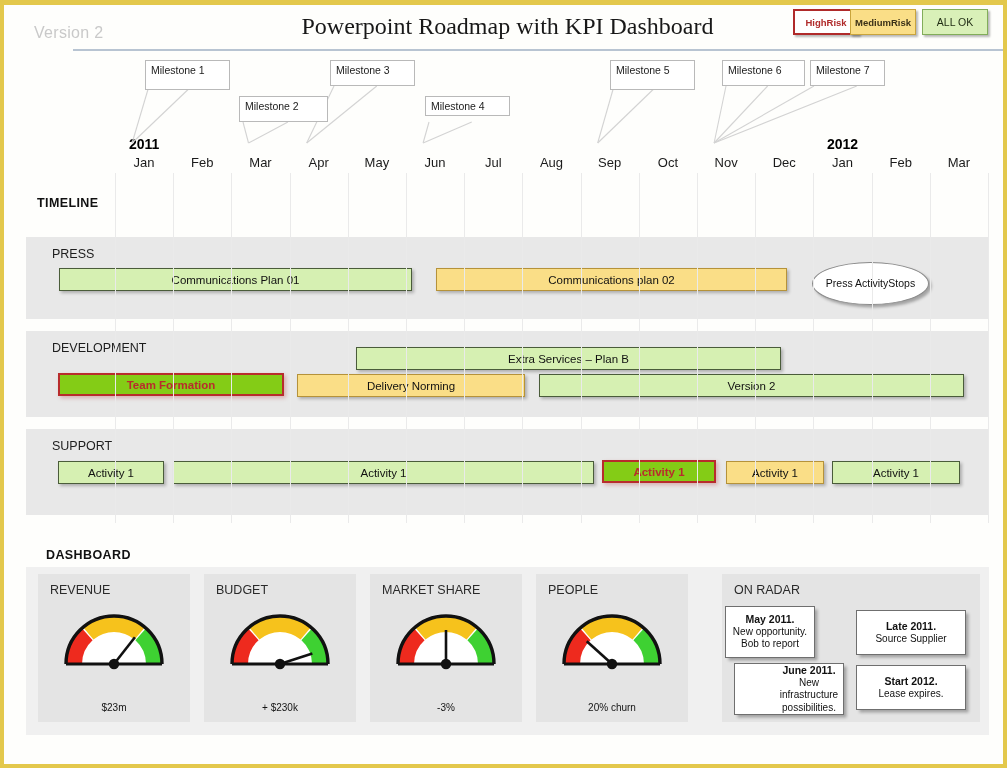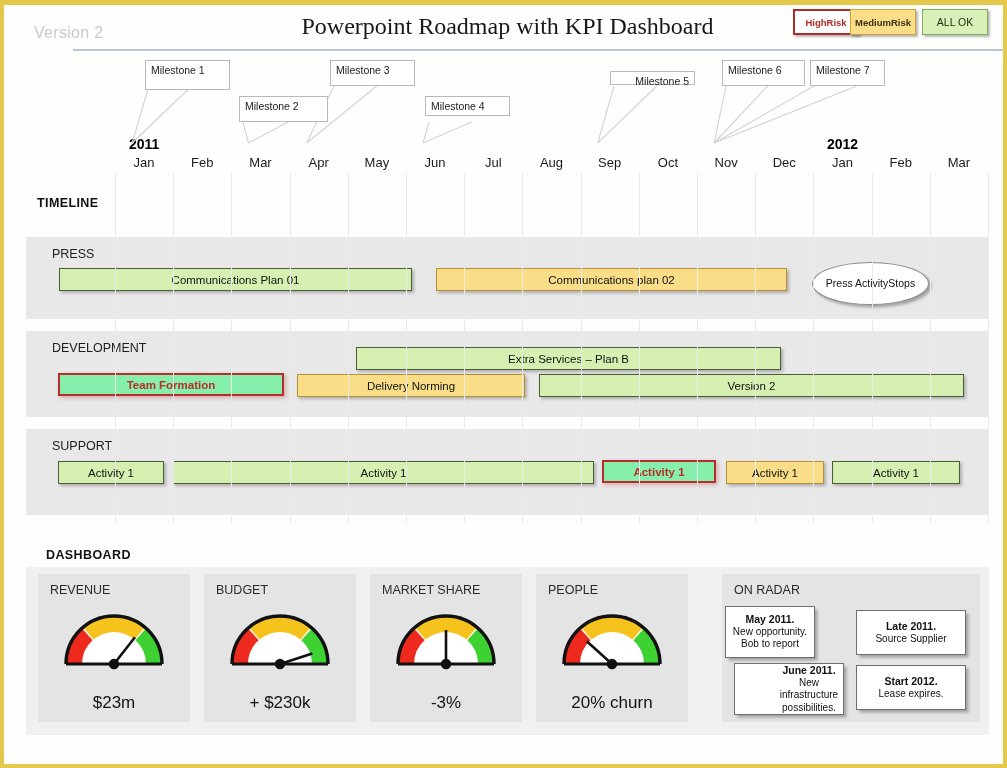--- a/index.html
+++ b/index.html
@@ -223,7 +223,7 @@
         <div class="milestone" style="left: 235px; top: 41px; width: 89px; height: 26px;">Milestone 2</div>
         <div class="milestone" style="left: 326px; top: 5px; width: 85px; height: 26px;">Milestone 3</div>
         <div class="milestone" style="left: 421px; top: 41px; width: 85px; height: 20px;">Milestone 4</div>
-        <div class="milestone" style="left: 606px; top: 16px; width: 85px; height: 14px; text-align: right;">Milestone 5</div>
+        <div class="milestone" style="left: 606px; top: 5px; width: 85px; height: 30px;">Milestone 5</div>
         <div class="milestone" style="left: 718px; top: 5px; width: 83px; height: 26px;">Milestone 6</div>
         <div class="milestone" style="left: 806px; top: 5px; width: 75px; height: 26px;">Milestone 7</div>
       </div>

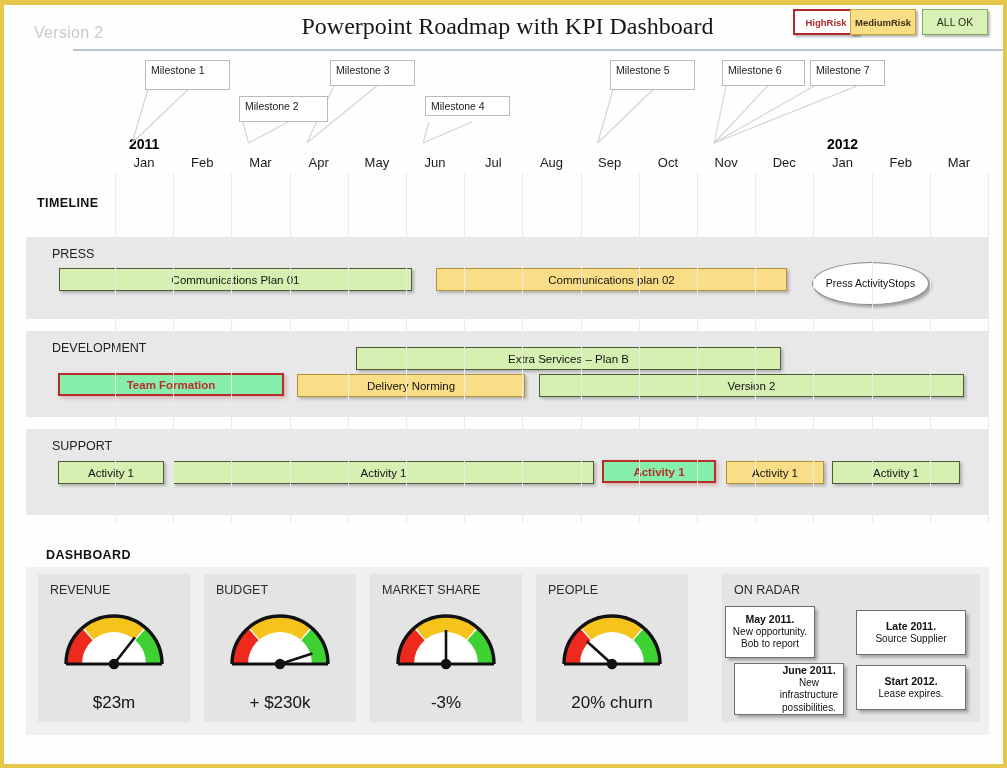--- a/index.html
+++ b/index.html
@@ -113,7 +113,7 @@
   .bar-green { background: #d6f0b2; border: 1px solid #4a5c3a; color: #111; }
   .bar-yellow { background: #fade87; border: 1px solid #b5923a; color: #111; }
   .bar-red {
-    background: #86efac; border: 2.5px solid #b82c2c; color: #b82c2c;
+    background: #84cc16; border: 2.5px solid #b82c2c; color: #b82c2c;
     font-weight: bold; box-shadow: 2px 2px 4px rgba(176,40,40,.3);
   }
   #press-ellipse {

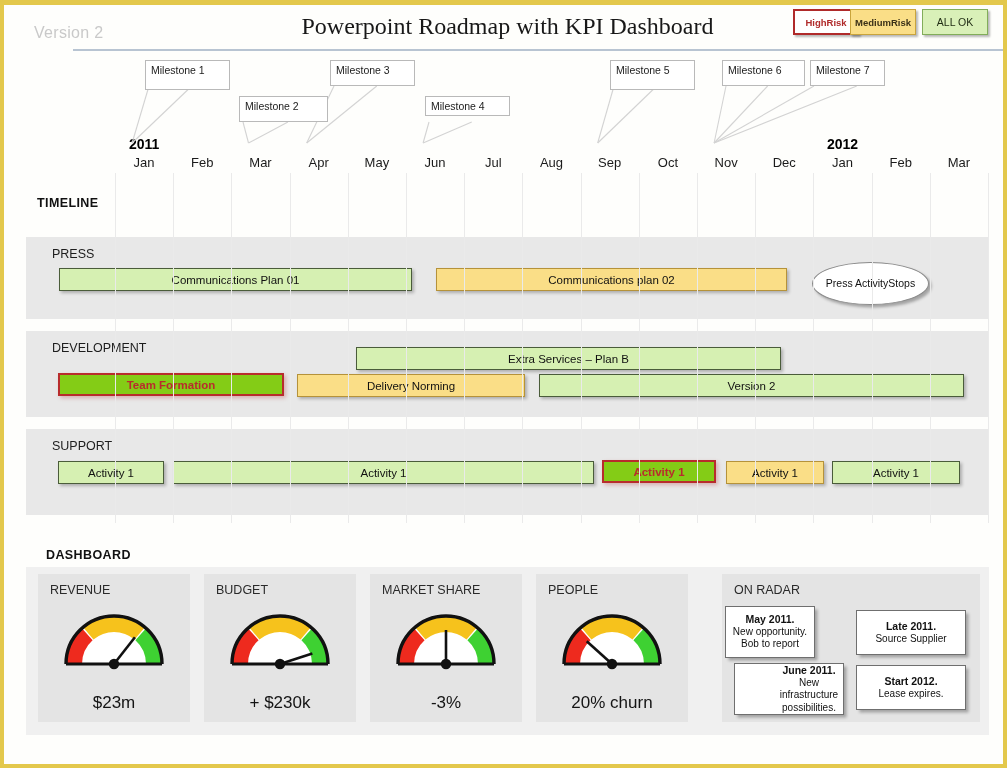--- a/index.html
+++ b/index.html
@@ -144,7 +144,7 @@
   }
   .kpi-value {
     position: absolute; left: 0; bottom: 9px; width: 100%;
-    text-align: center; font-size: 17px; color: #141414;
+    text-align: center; font-size: 10px; color: #141414;
   }
   .gauge { position: absolute; left: 50%; transform: translateX(-50%); top: 32px; }
   #radar-card {

